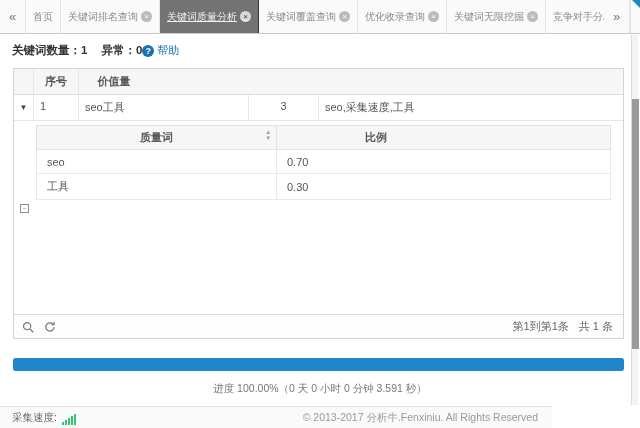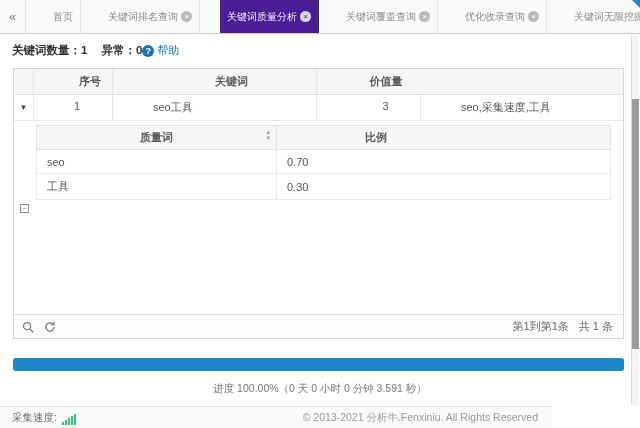--- a/index.html
+++ b/index.html
@@ -9,7 +9,7 @@
   
   .tabbar { height:34px; background:#fafafa; border-bottom:1px solid #c9c9c9; display:flex; align-items:stretch; overflow:hidden; }
   .tab-scroll { width:26px; display:flex; align-items:center; justify-content:center; color:#777; font-size:13px; border-right:1px solid #e4e4e4; cursor:pointer; flex:none; }
-  .tab { display:flex; align-items:center; gap:3px; padding:0 7px; font-size:10px; color:#8a8a8a; border-right:1px solid #e4e4e4; white-space:nowrap; cursor:pointer; flex:none;margin-left:20px; }
+  .tab { display:flex; align-items:center; gap:3px; padding:0 7px; font-size:10px; color:#8a8a8a; border-right:1px solid #e4e4e4; white-space:nowrap; cursor:pointer; flex:none; }
   .tab.active { background:#4c1d95; color:#f0f2f4; border-right-color:#2a3846; }
   .close-dot { width:11px; height:11px; border-radius:50%; background:#b9bcbf; color:#fff; font-size:8px; line-height:11px; text-align:center; flex:none; }
   .tab.active .close-dot { background:#d4d9dd; color:#2a3846; }

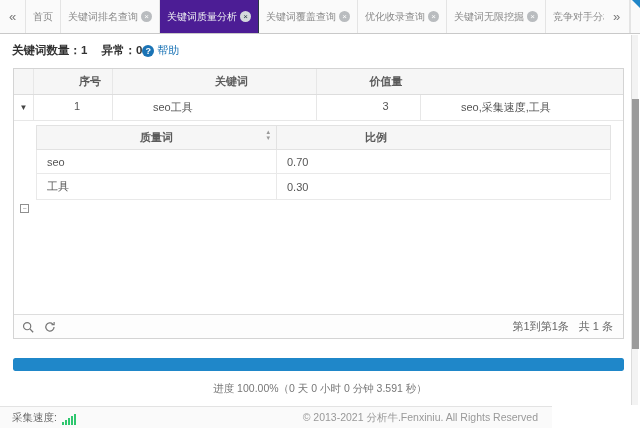--- a/index.html
+++ b/index.html
@@ -10,7 +10,7 @@
   .tabbar { height:34px; background:#fafafa; border-bottom:1px solid #c9c9c9; display:flex; align-items:stretch; overflow:hidden; }
   .tab-scroll { width:26px; display:flex; align-items:center; justify-content:center; color:#777; font-size:13px; border-right:1px solid #e4e4e4; cursor:pointer; flex:none; }
   .tab { display:flex; align-items:center; gap:3px; padding:0 7px; font-size:10px; color:#8a8a8a; border-right:1px solid #e4e4e4; white-space:nowrap; cursor:pointer; flex:none; }
-  .tab.active { background:#4c1d95; color:#f0f2f4; border-right-color:#2a3846; }
+  .tab.active { background:#737373; color:#f0f2f4; border-right-color:#2a3846;text-decoration:underline; }
   .close-dot { width:11px; height:11px; border-radius:50%; background:#b9bcbf; color:#fff; font-size:8px; line-height:11px; text-align:center; flex:none; }
   .tab.active .close-dot { background:#d4d9dd; color:#2a3846; }
   .tab.truncated { max-width:58px; overflow:hidden; border-right:none; }

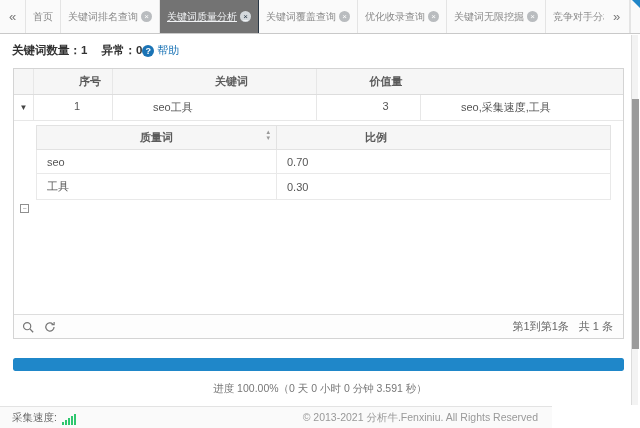--- a/index.html
+++ b/index.html
@@ -25,7 +25,7 @@
 
   
   .grid-panel { margin:4px 16px 0 13px; border:1px solid #d4d4d4; background:#fff; }
-  .g-row { display:flex; align-items:stretch;gap:34px; }
+  .g-row { display:flex; align-items:stretch; }
   .g-head { background:#f6f6f6; border-bottom:1px solid #ddd; font-weight:bold; color:#5a5a5a; }
   .g-cell { padding:5px 6px; border-right:1px solid #e7e7e7; overflow:hidden; white-space:nowrap; }
   .g-cell:last-child { border-right:none; }

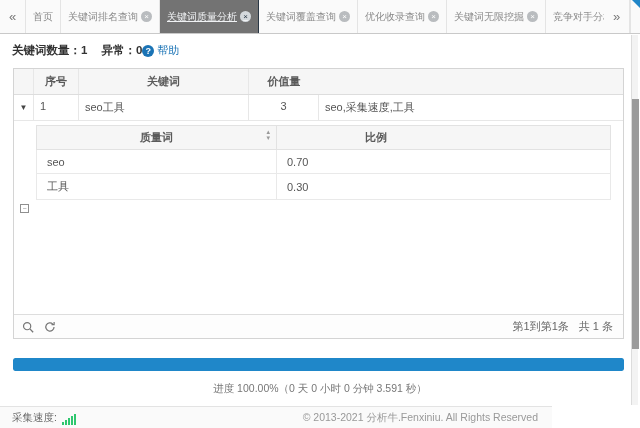--- a/index.html
+++ b/index.html
@@ -131,7 +131,6 @@
   <div class="g-row g-head">
     <div class="g-cell c-exp"></div>
     <div class="g-cell c-idx">序号</div>
-    <div class="g-cell c-kw">关键词</div>
     <div class="g-cell c-vc">价值量</div>
   </div>
   <div class="g-row g-data">

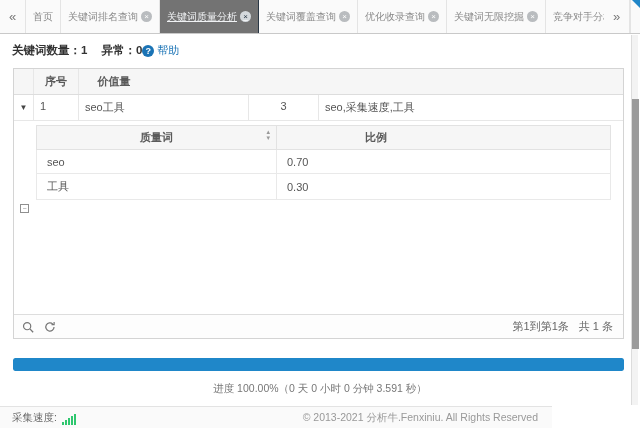--- a/index.html
+++ b/index.html
@@ -222,7 +222,7 @@
         <span style="height:11px"></span>
     </span>
   </div>
-  <div class="copyright">© 2013-2021 分析牛.Fenxiniu. All Rights Reserved</div>
+  <div class="copyright">© 2013-2017 分析牛.Fenxiniu. All Rights Reserved</div>
 </div>
 
 <div class="vscroll">

